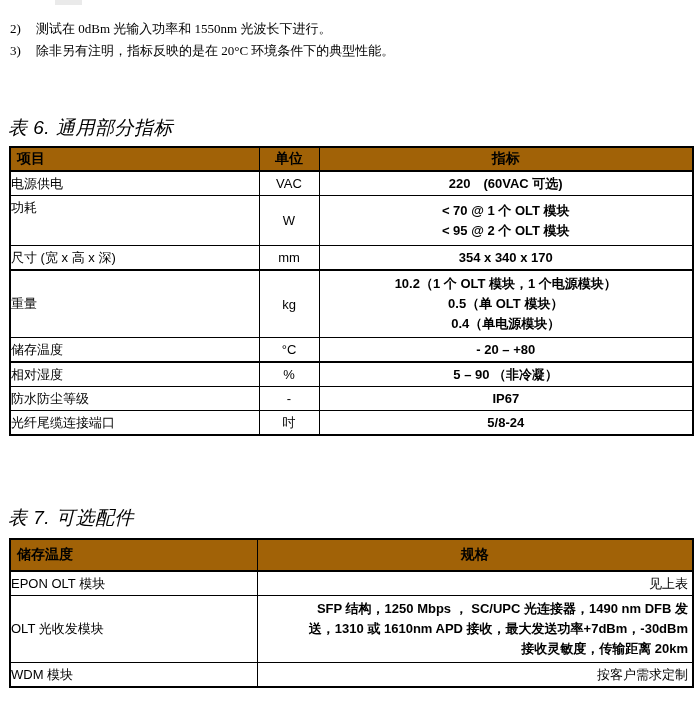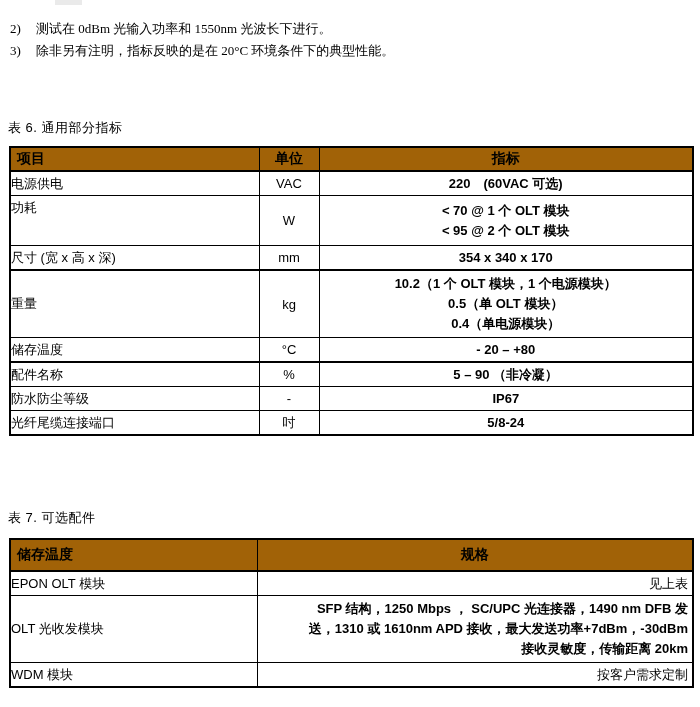--- a/index.html
+++ b/index.html
@@ -36,9 +36,10 @@
   .tbl-title {
     position: absolute;
     left: 8px;
-    font-size: 13px;
+    font-size: 19px;
     line-height: 18px;
     letter-spacing: 0.5px;
+    font-style: italic;
   }
   #t6-title { top: 119px; }
   #t7-title { top: 509px; }

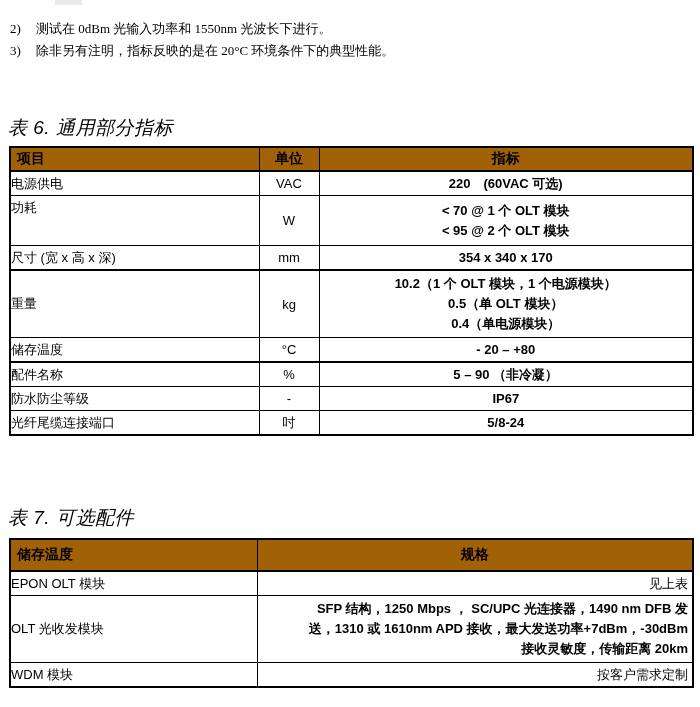--- a/index.html
+++ b/index.html
@@ -148,7 +148,7 @@
       </td>
     </tr>
     <tr class="dbl">
-      <td class="item">配件名称</td>
+      <td class="item">相对湿度</td>
       <td class="unit">%</td>
       <td class="val">
         <div class="line">5 – 90 （非冷凝）</div>

